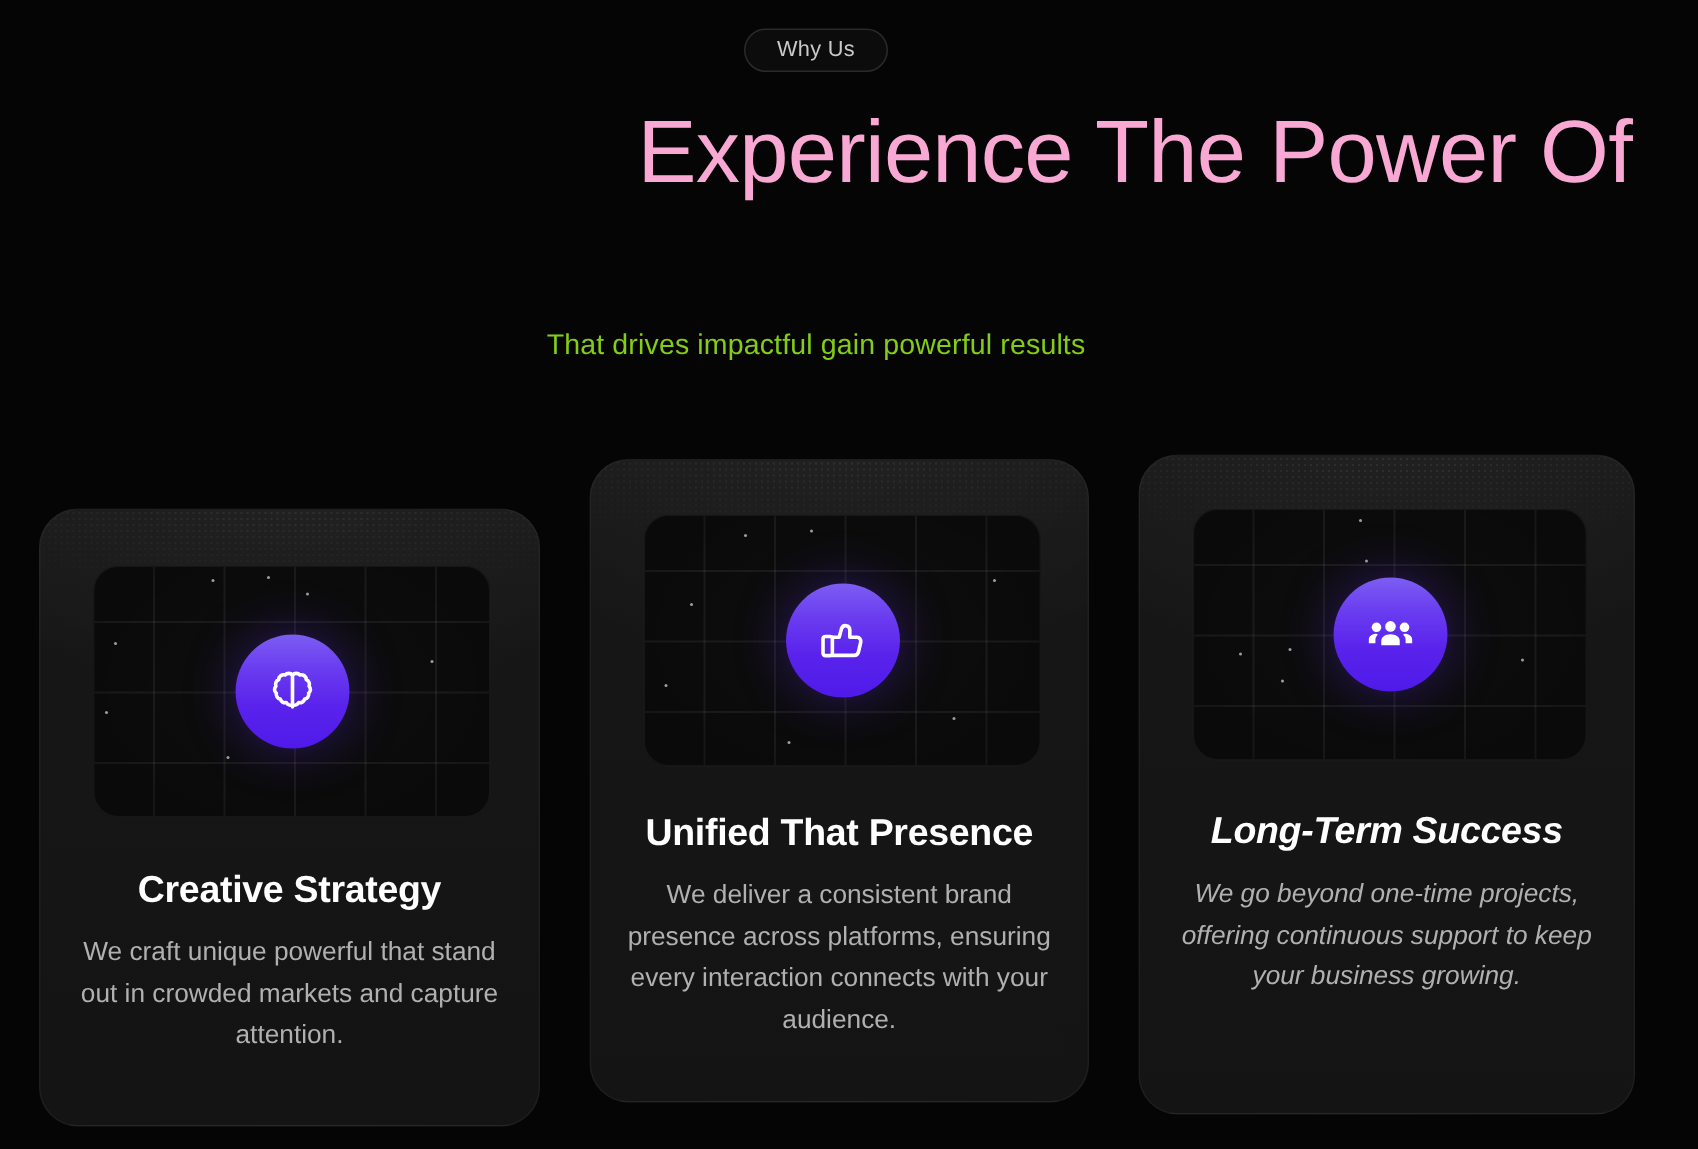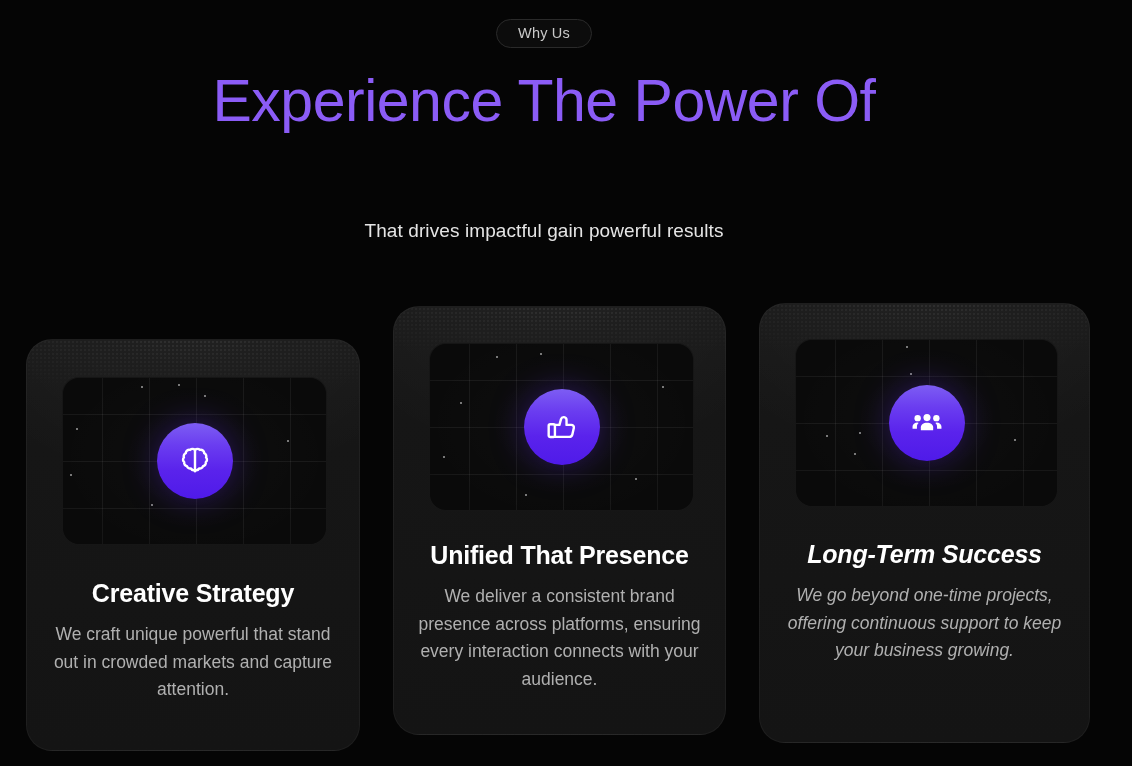--- a/index.html
+++ b/index.html
@@ -55,12 +55,12 @@
     top:71px;
     left:0;
     width:100%;
-    text-align:center;
+    text-align:right;
     font-size:59px;
     line-height:61px;
     font-weight:400;
     letter-spacing:-0.5px;
-    color:#8b5cf6;
+    color:#f9a8d4;
   }
   .headline .ln { display:block; }
 

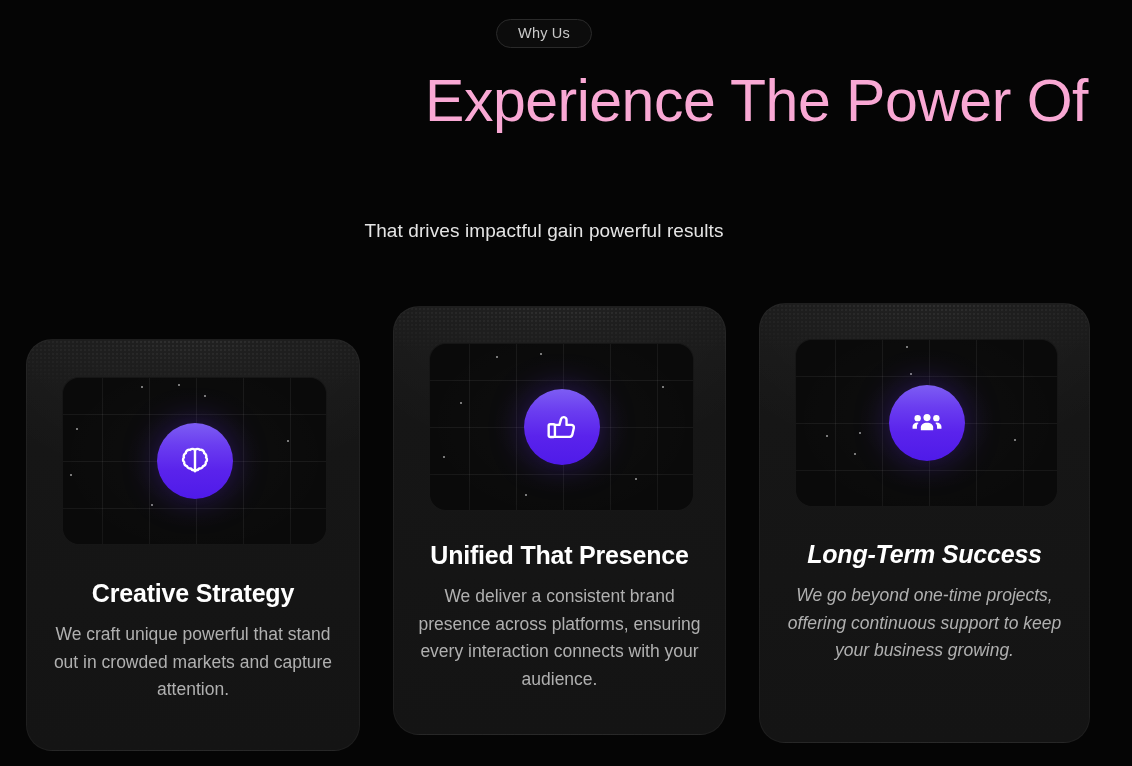--- a/index.html
+++ b/index.html
@@ -72,7 +72,7 @@
     text-align:center;
     font-size:19px;
     line-height:28px;
-    color:#e5e5e5;
+    color:#84cc16;
     font-weight:400;
     letter-spacing:0.1px;
   }

